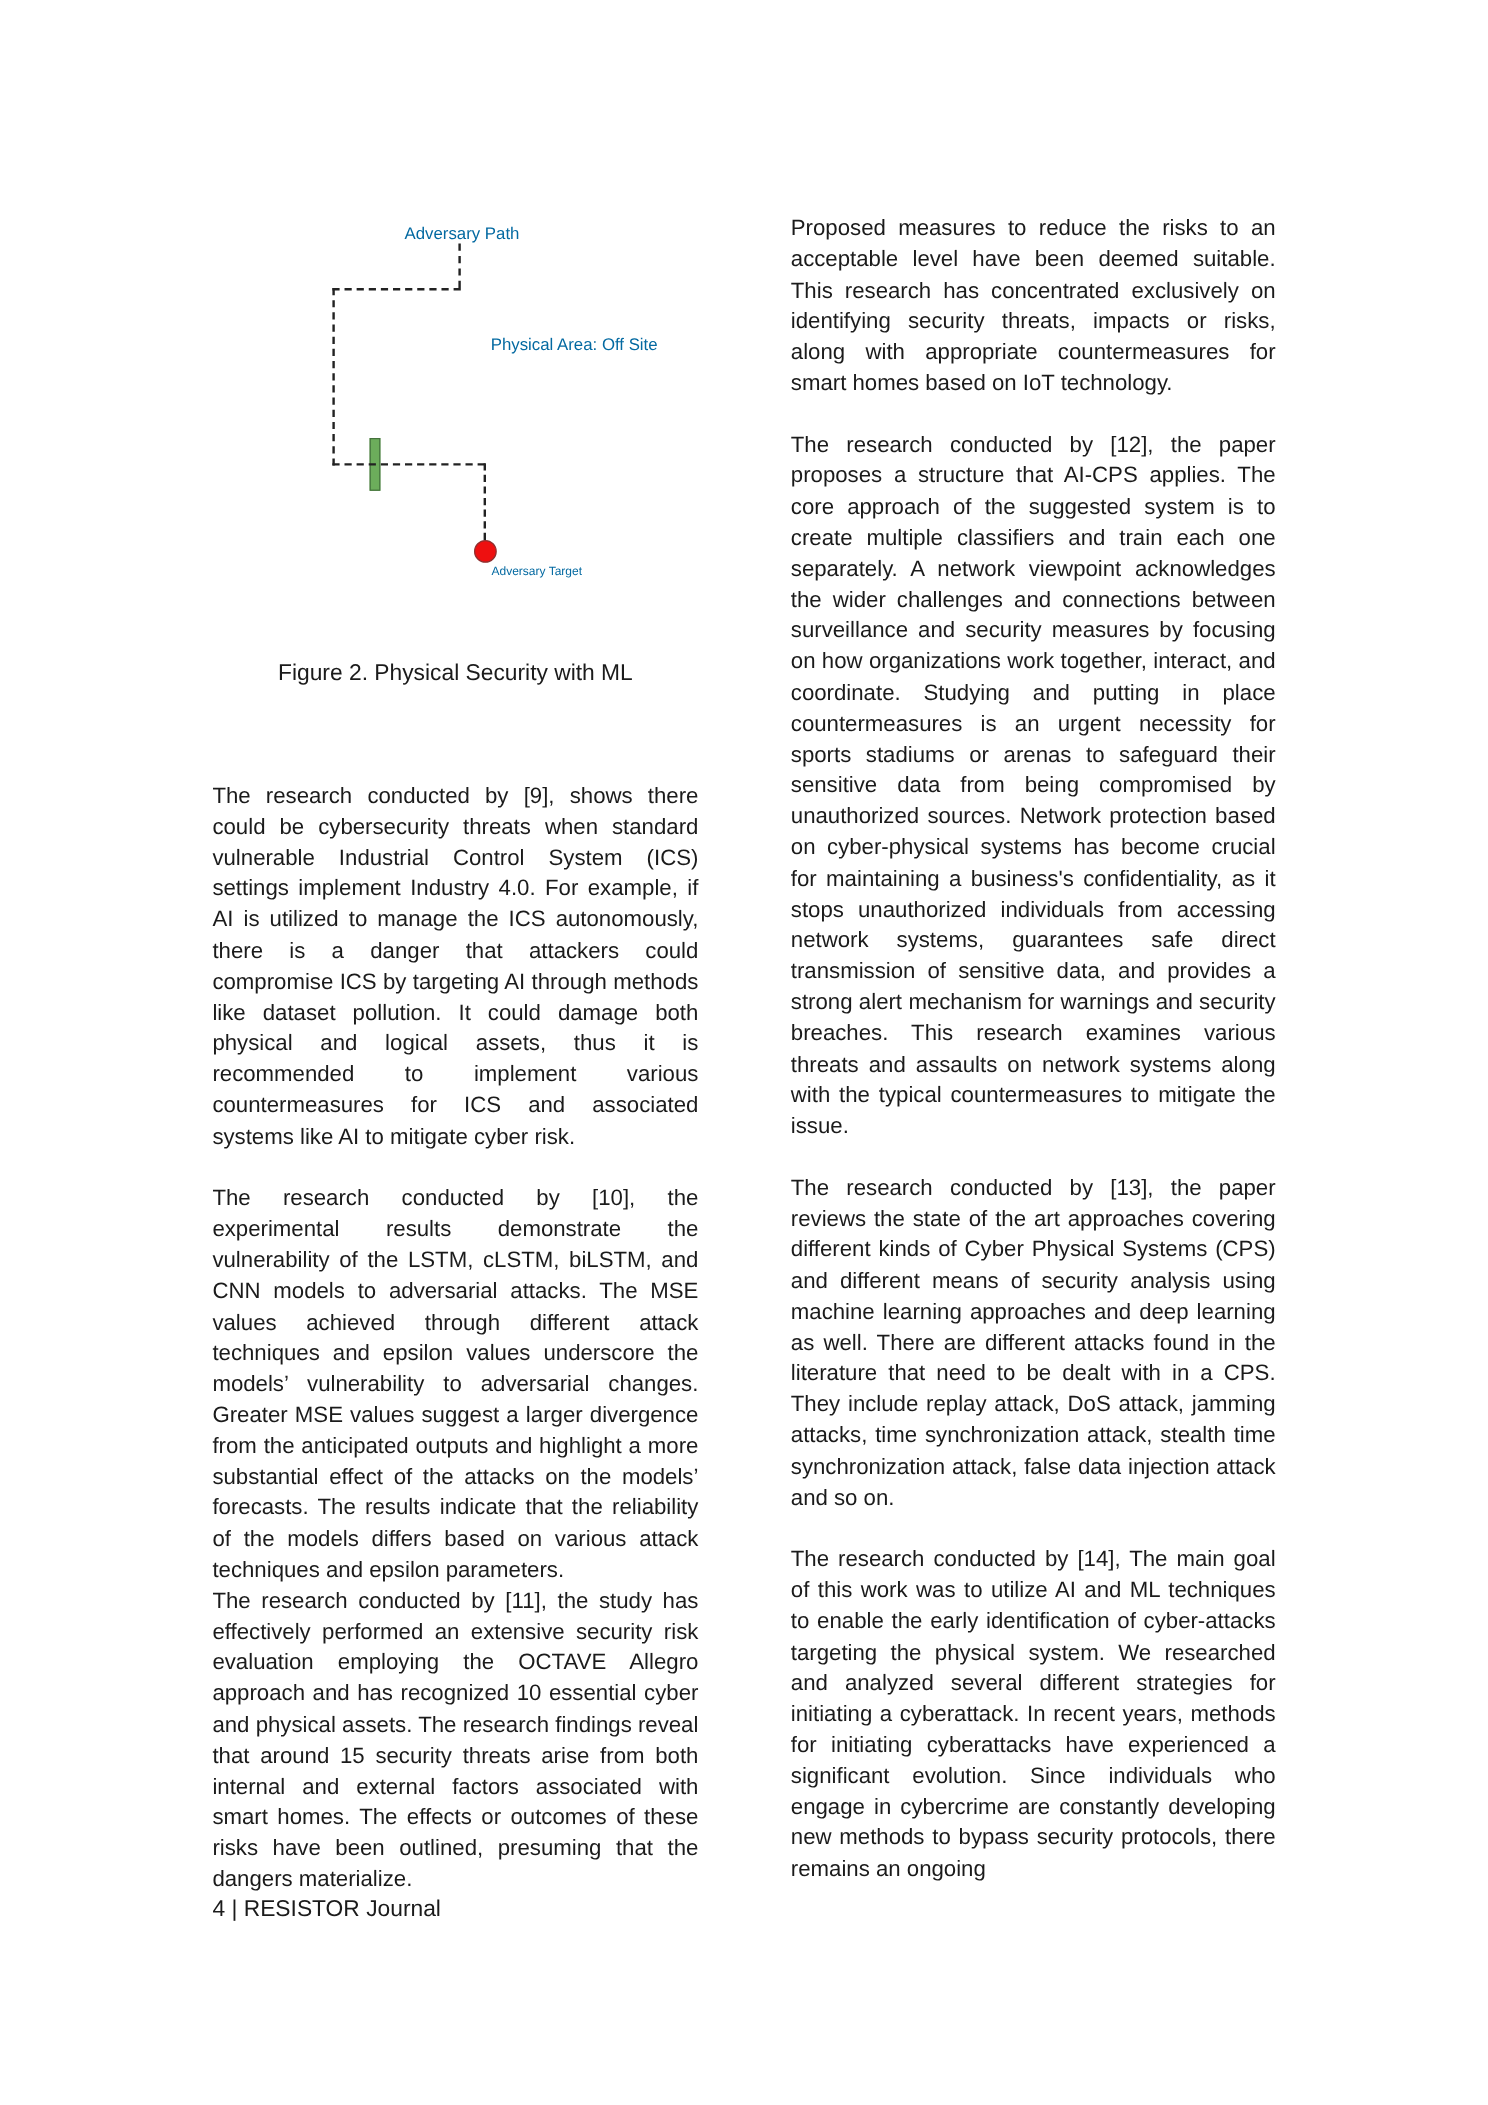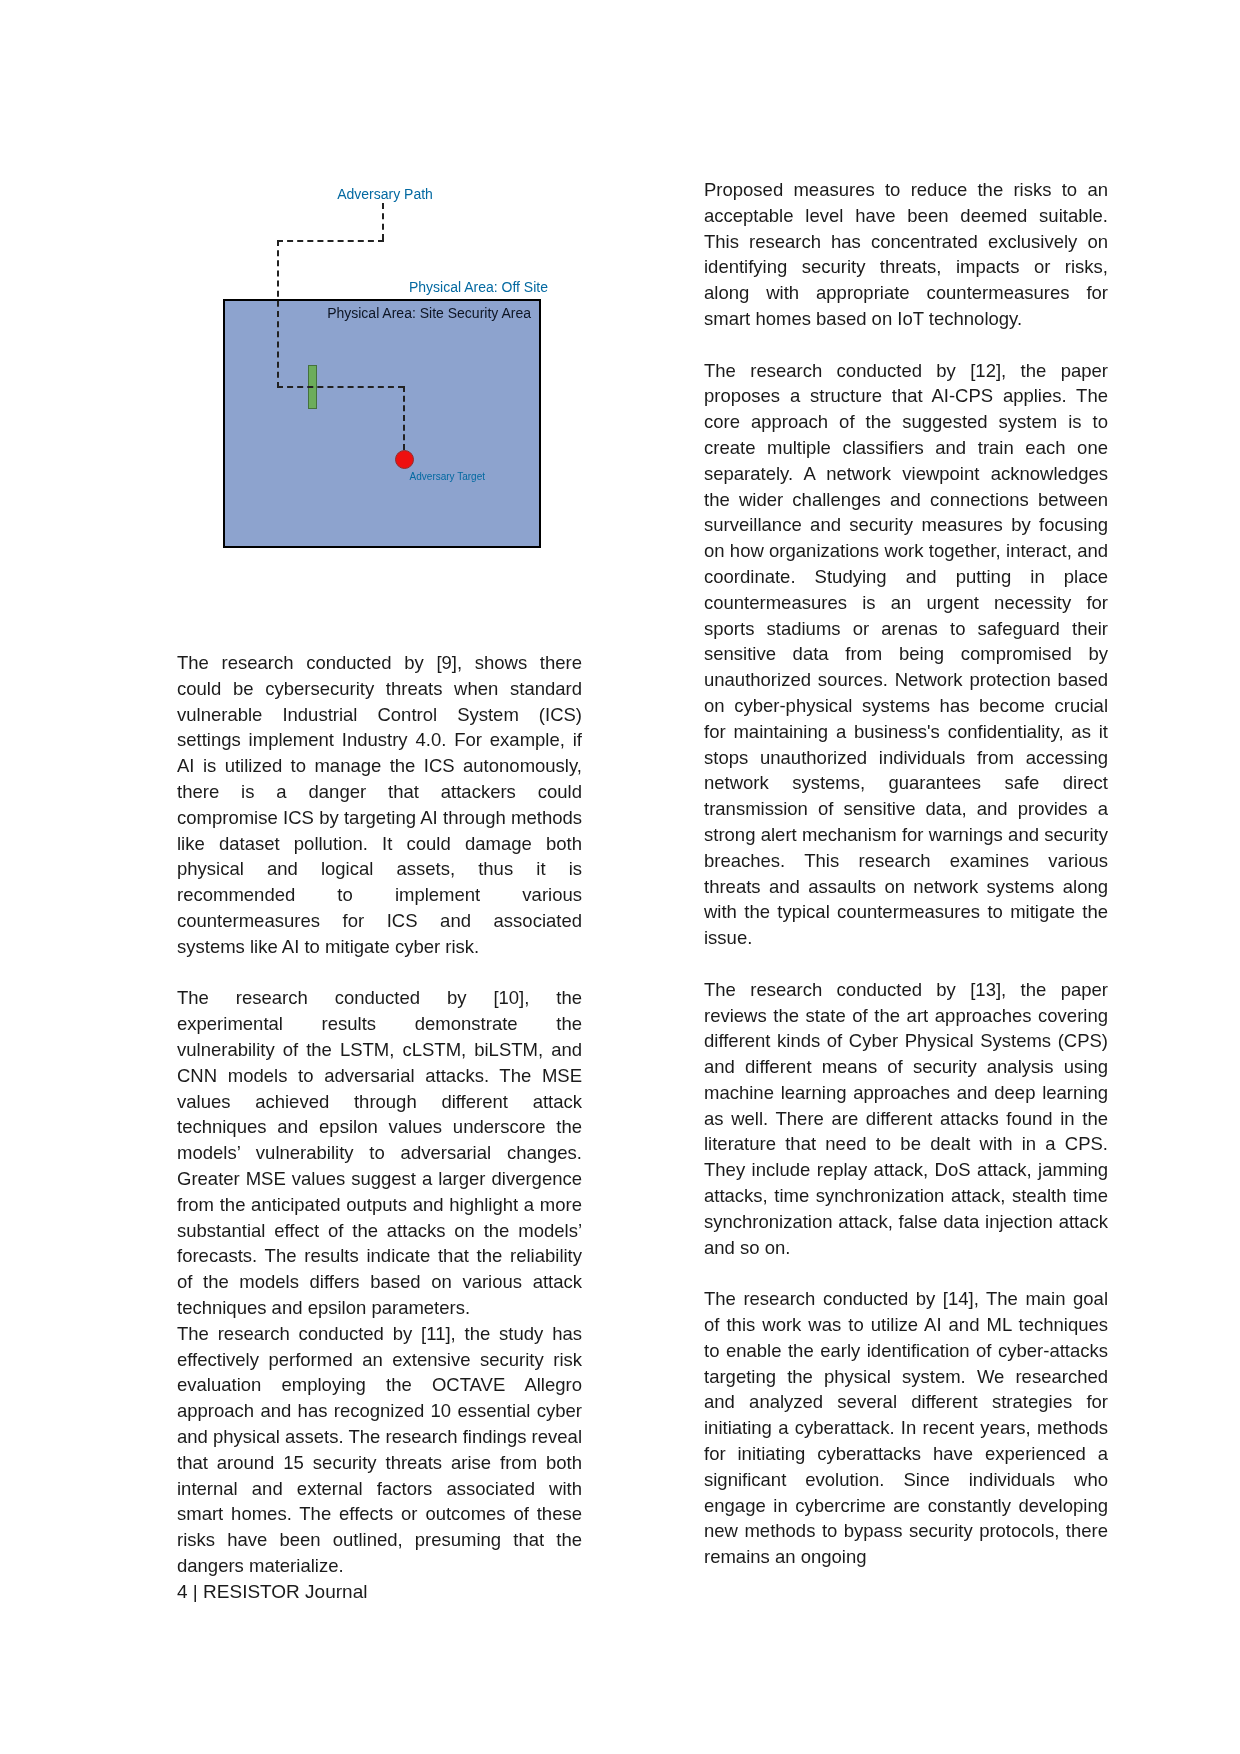--- a/index.html
+++ b/index.html
@@ -31,7 +31,7 @@
   .col p.tight{margin-bottom:0;}
   .col p:last-child{margin-bottom:0;}
   .left-col{left:177px;top:650px;}
-  .right-col{left:659px;top:177px;width:404px;margin-left:45px;}
+  .right-col{left:659px;top:177px;width:404px;}
   
   .footer{position:absolute;left:177px;top:1581px;font-size:19px;}
 </style>

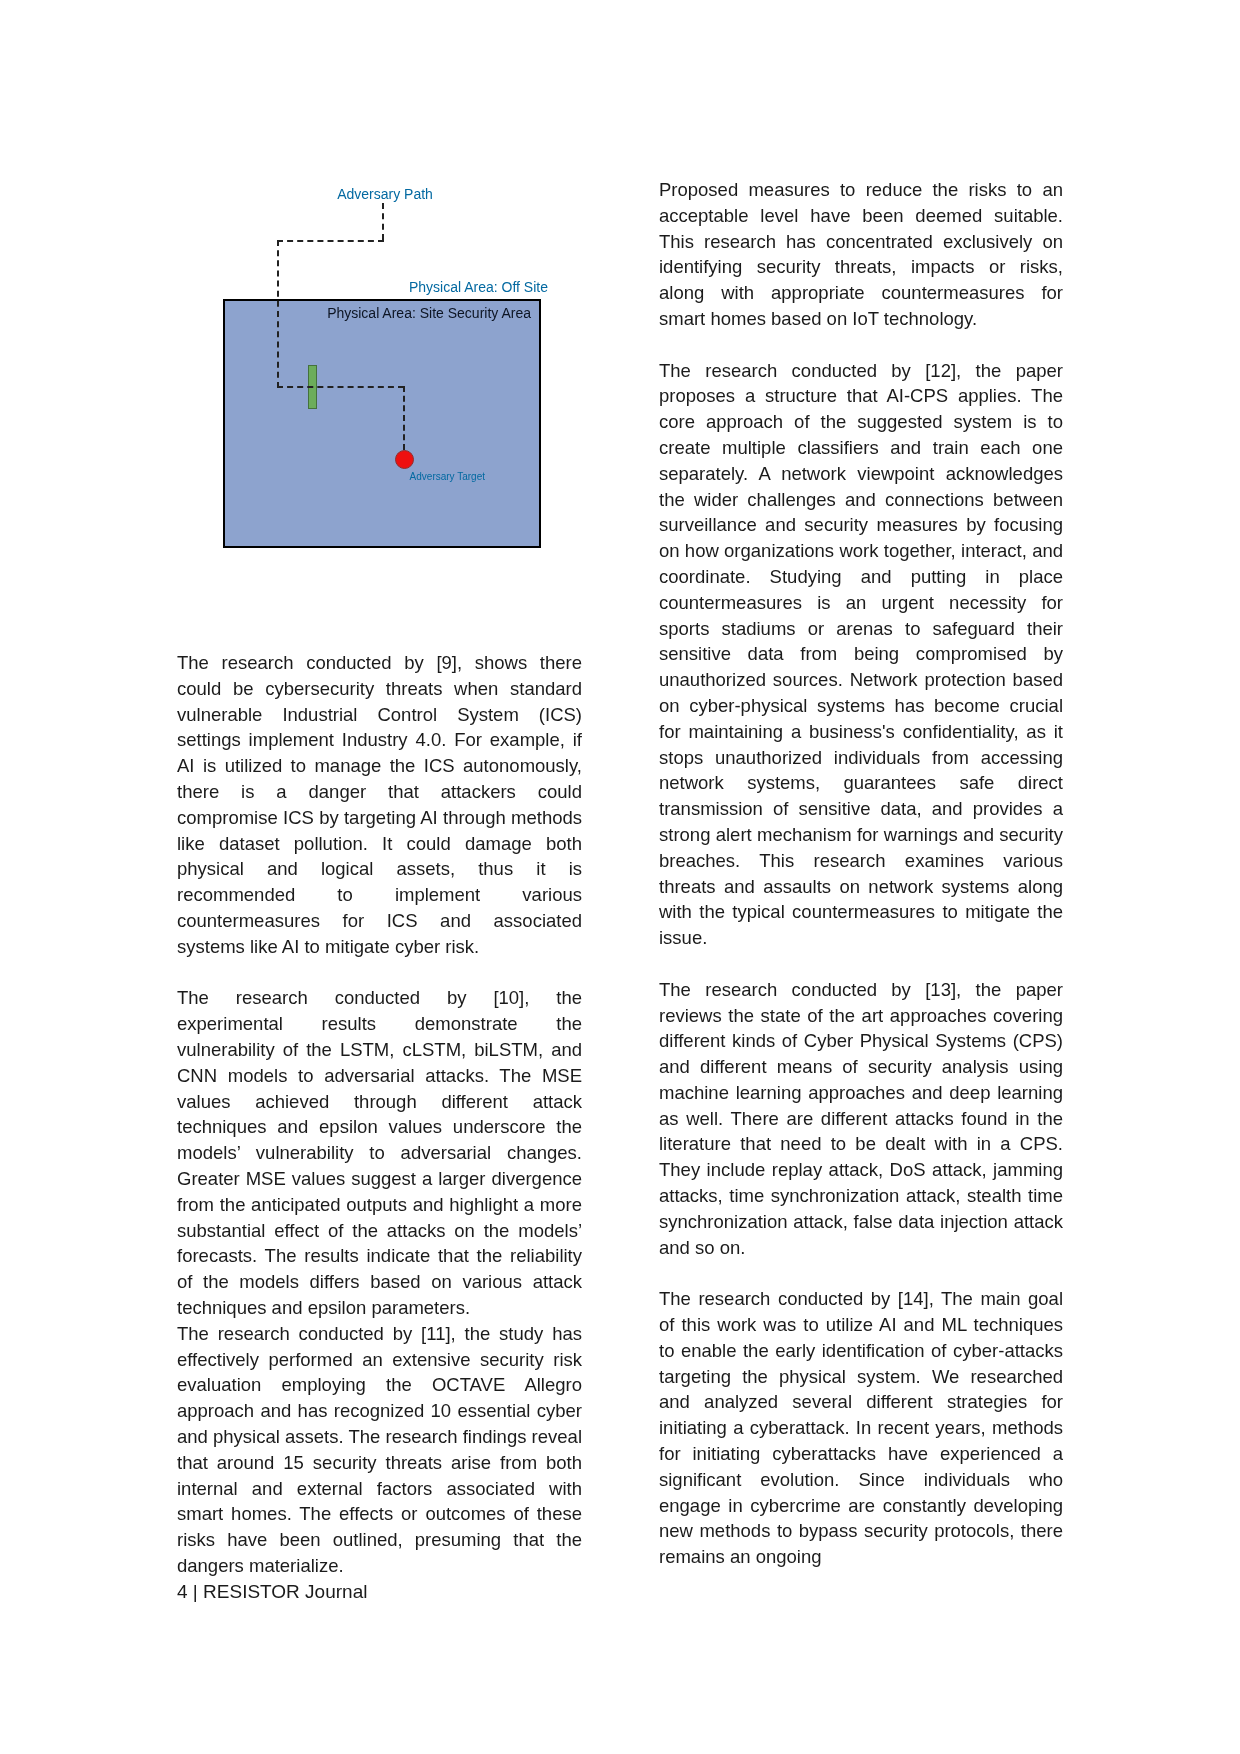--- a/index.html
+++ b/index.html
@@ -50,9 +50,6 @@
 
   <div class="diag-label offsite-label">Physical Area: Off Site</div>
 
-  <div class="box blue-box" style="background: rgb(141, 163, 206);">
-    <div class="inner-label">Physical Area: Site Security Area</div>
-  </div>
 
 
   <div class="green-bar" style="background: rgb(108, 173, 91);"></div>

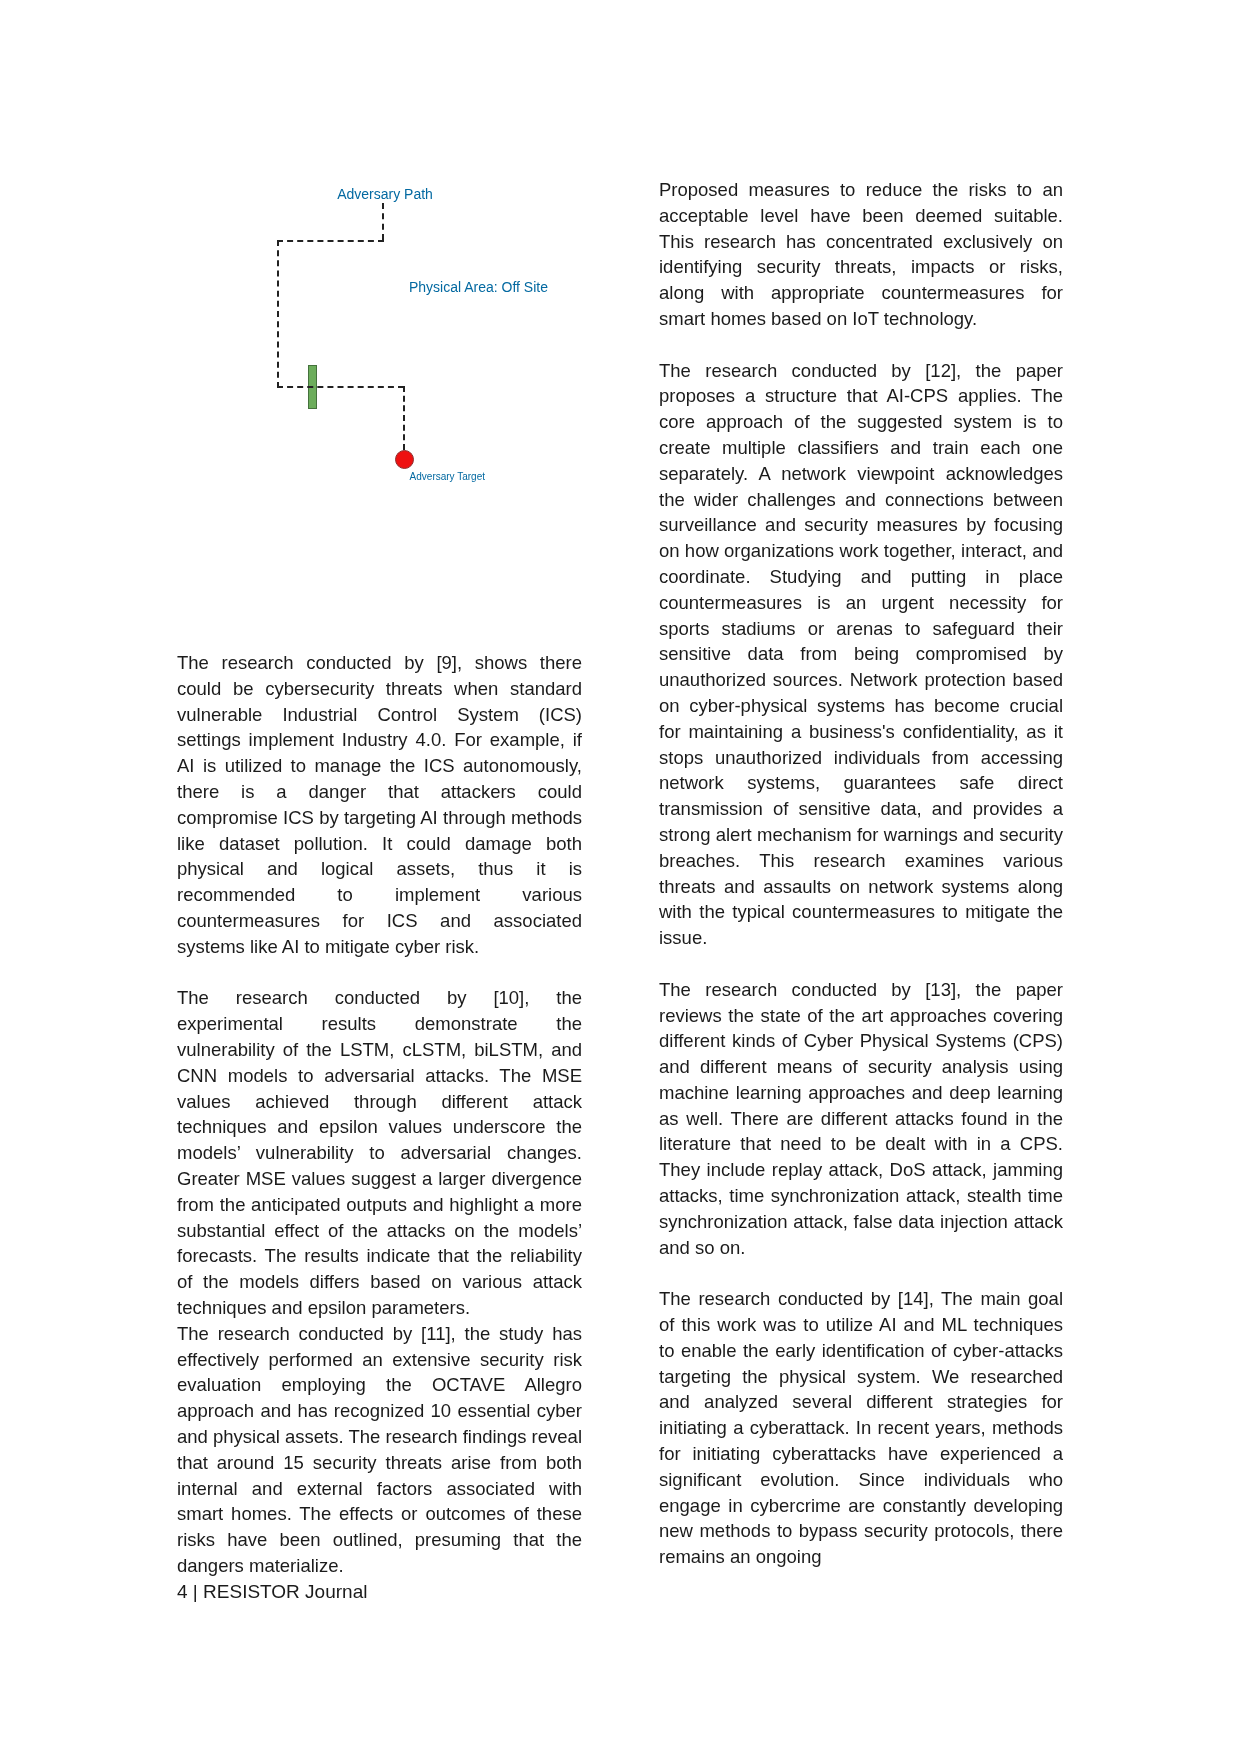--- a/index.html
+++ b/index.html
@@ -59,6 +59,7 @@
 </div>
 
 <div class="caption">
+  <div>Figure 2. Physical Security with ML</div>
 </div>
 
 <div class="col left-col">

